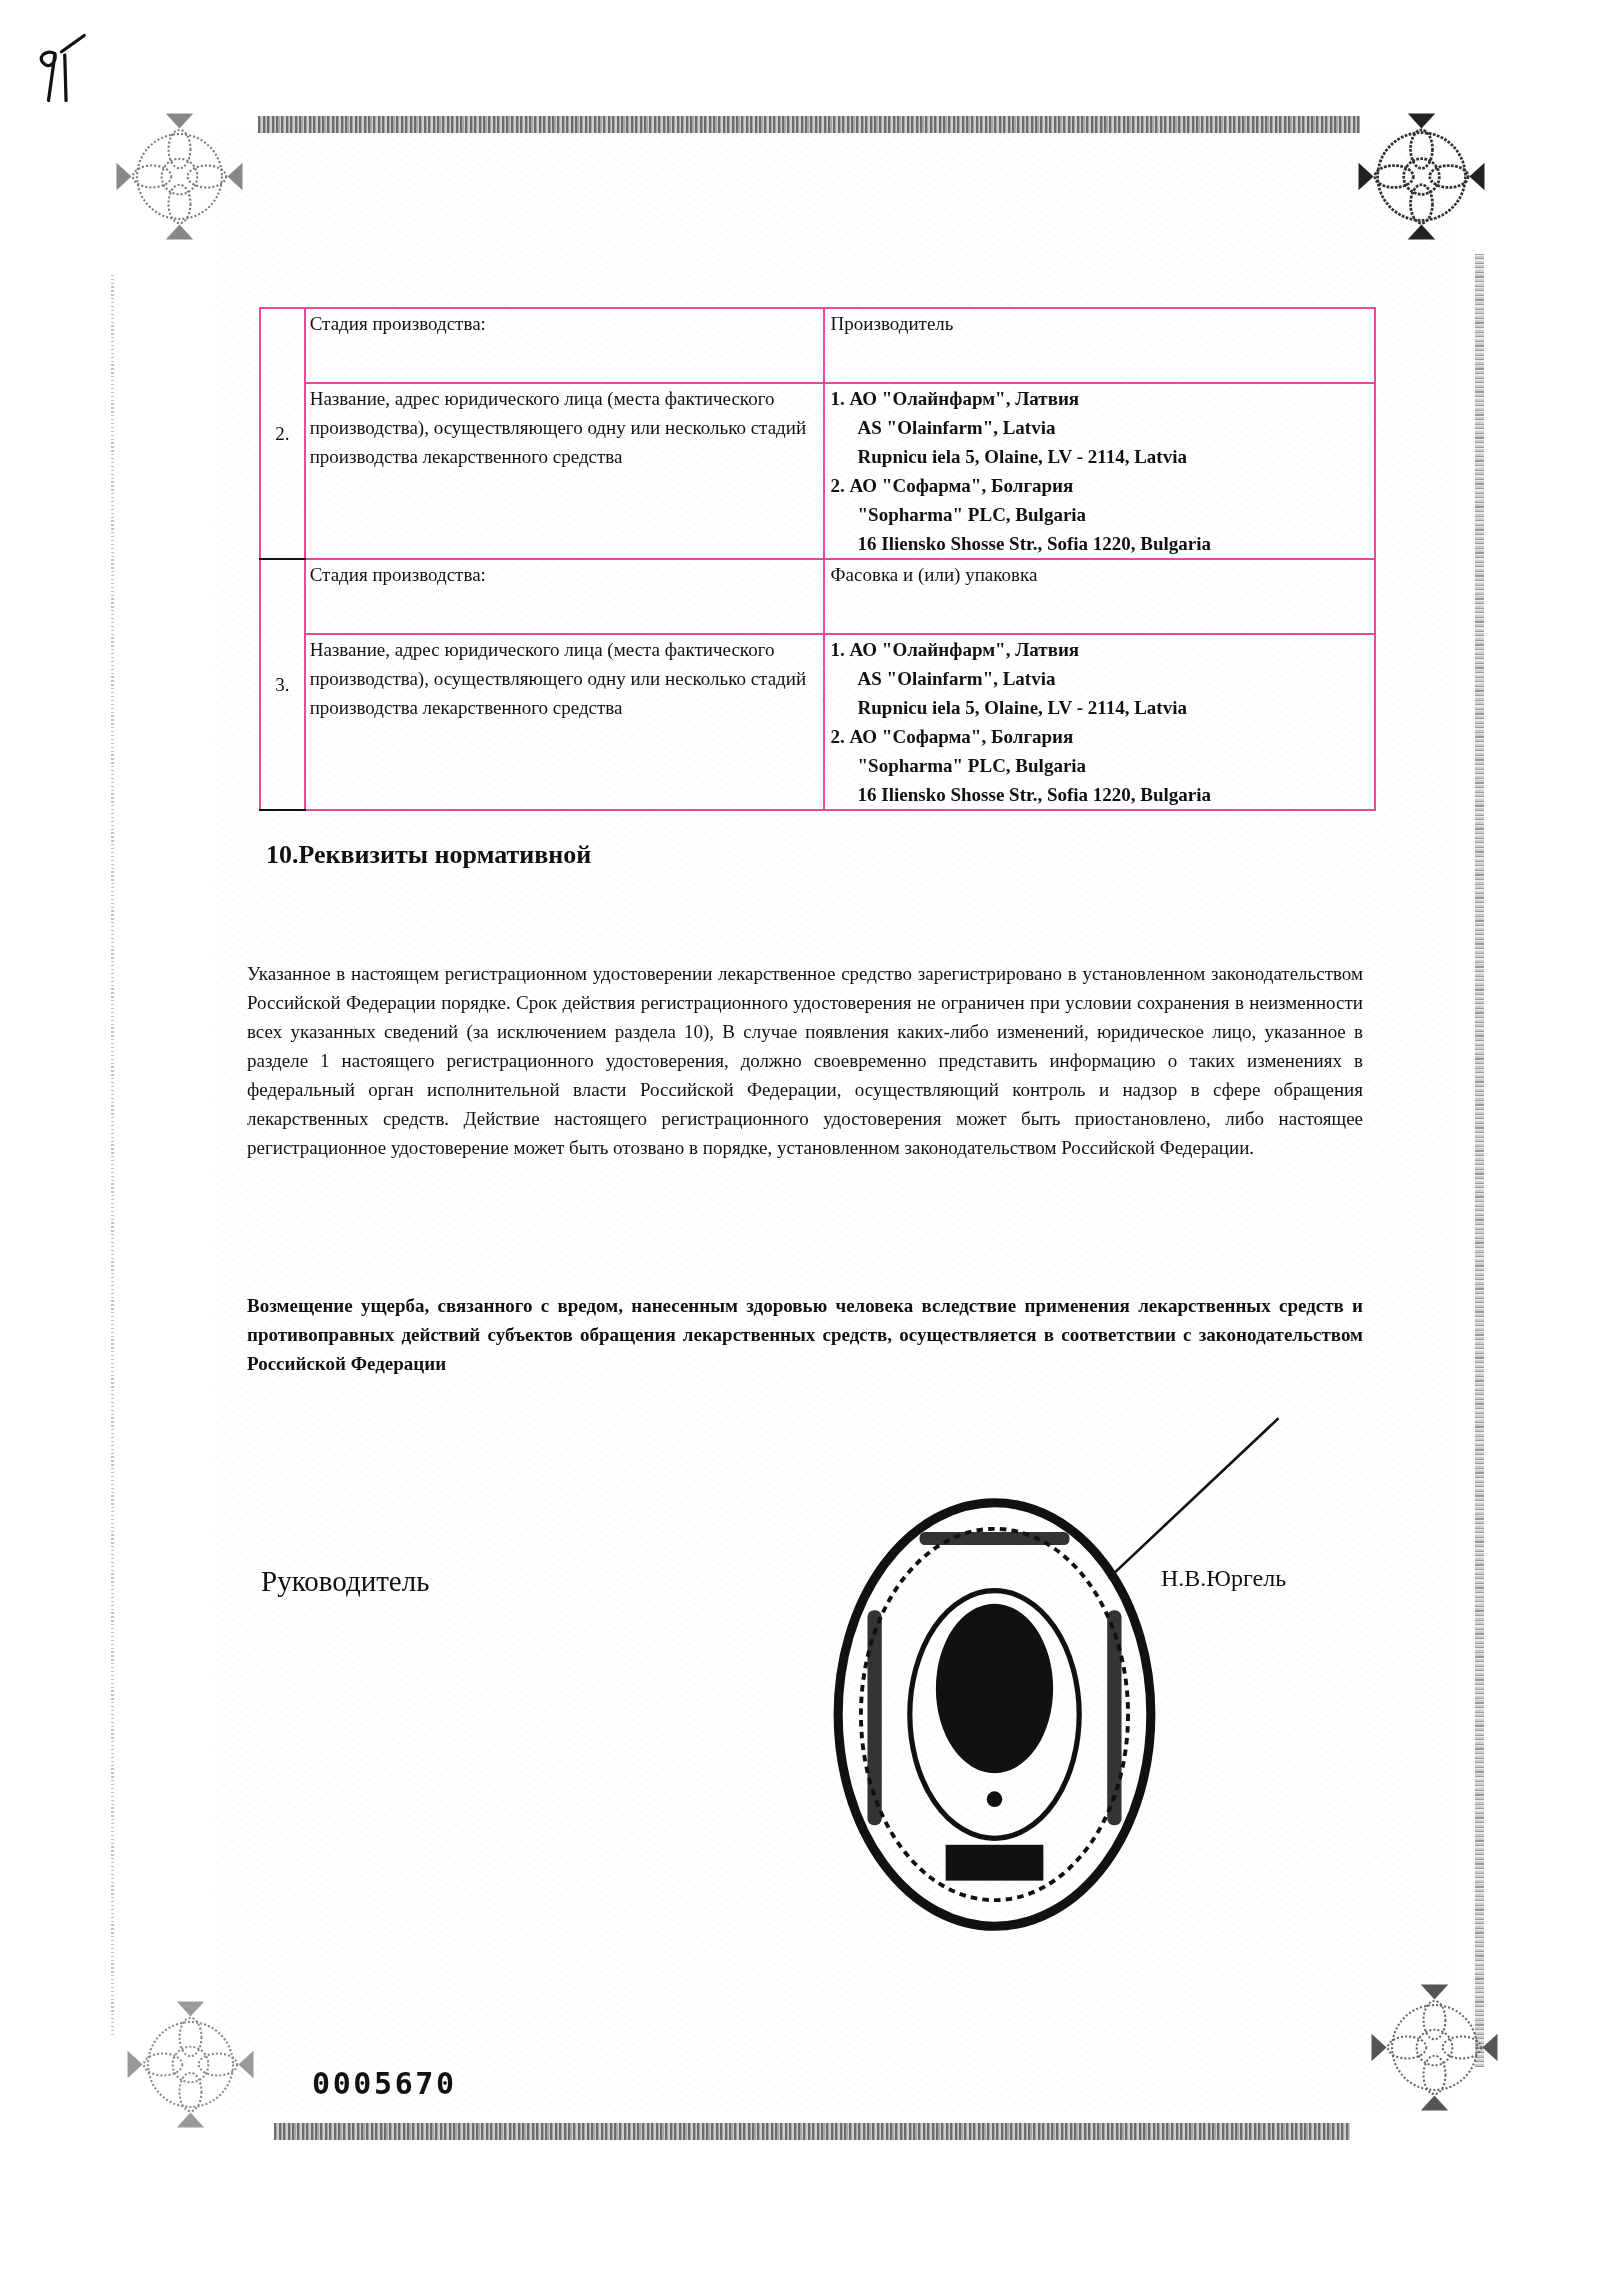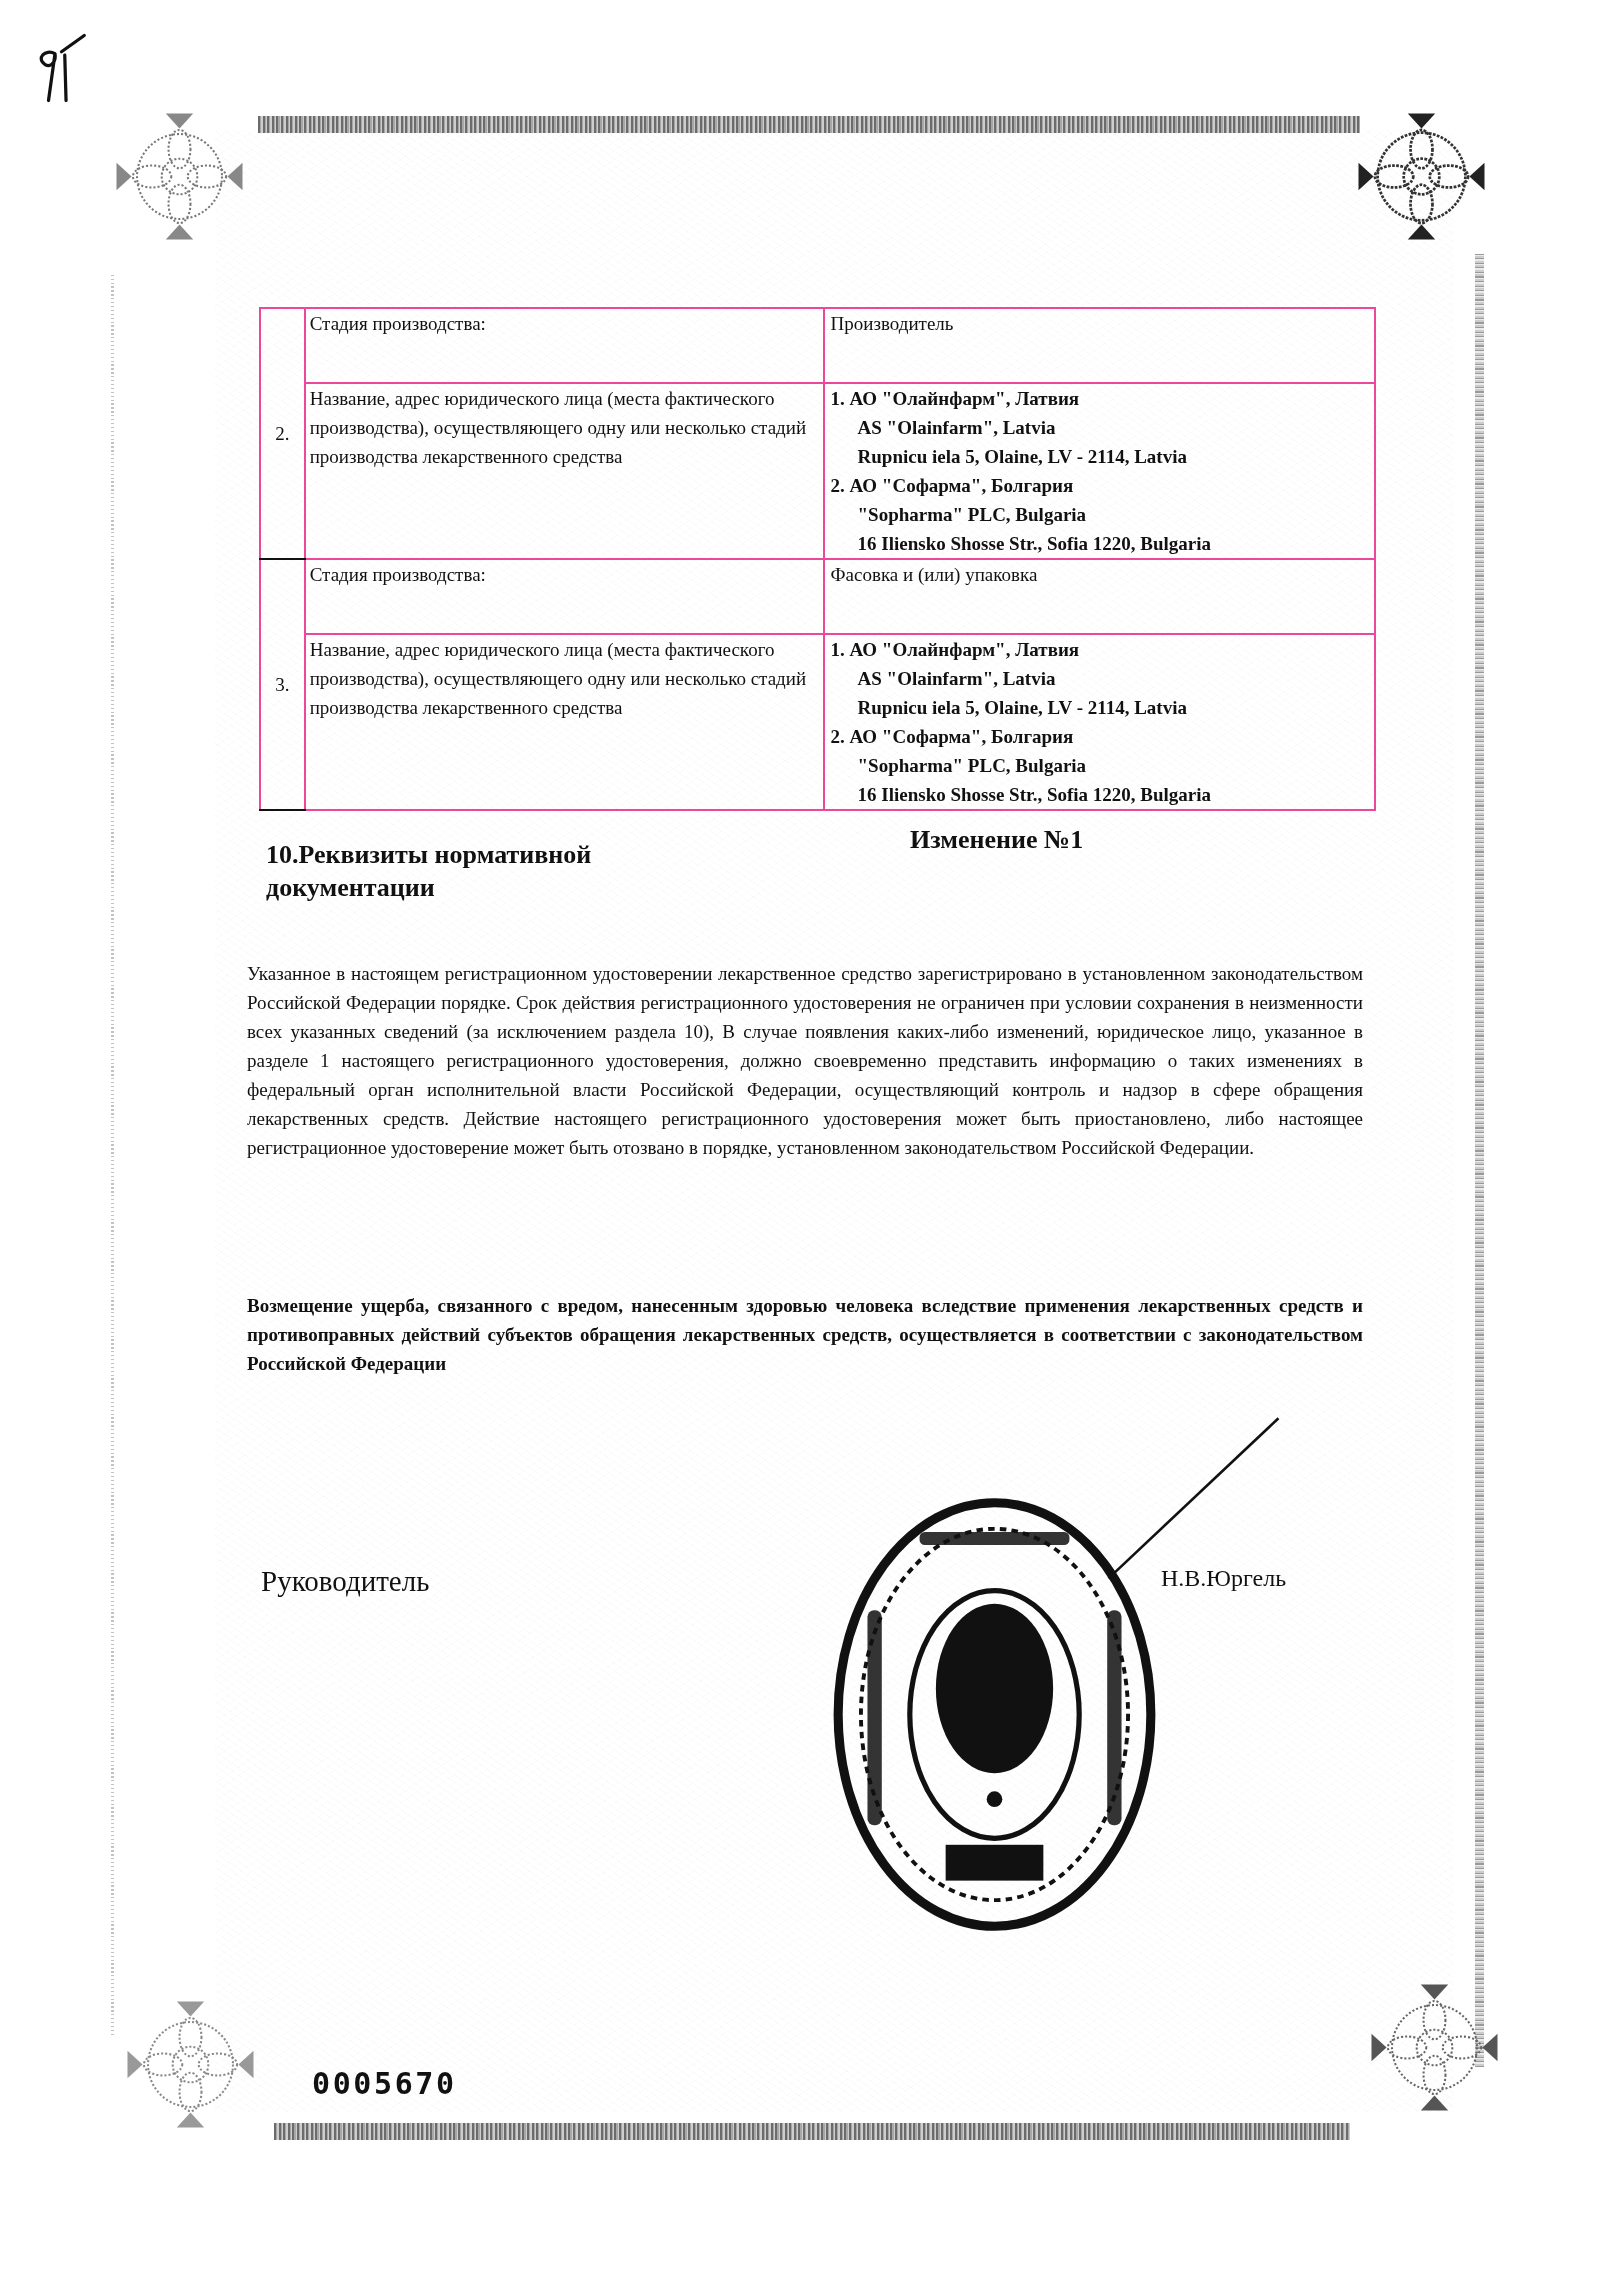--- a/index.html
+++ b/index.html
@@ -206,7 +206,6 @@
     <div>документации</div>
   </div>
   <div class="sec10-value">
-    <div>Изменение №1</div>
   </div>
 
   <div class="para para1">Указанное в настоящем регистрационном удостоверении лекарственное средство зарегистрировано в установленном законодательством Российской Федерации порядке. Срок действия регистрационного удостоверения не ограничен при условии сохранения в неизменности всех указанных сведений (за исключением раздела 10), В случае появления каких-либо изменений, юридическое лицо, указанное в разделе 1 настоящего регистрационного удостоверения, должно своевременно представить информацию о таких изменениях в федеральный орган исполнительной власти Российской Федерации, осуществляющий контроль и надзор в сфере обращения лекарственных средств. Действие настоящего регистрационного удостоверения может быть приостановлено, либо настоящее регистрационное удостоверение может быть отозвано в порядке, установленном законодательством Российской Федерации.</div>

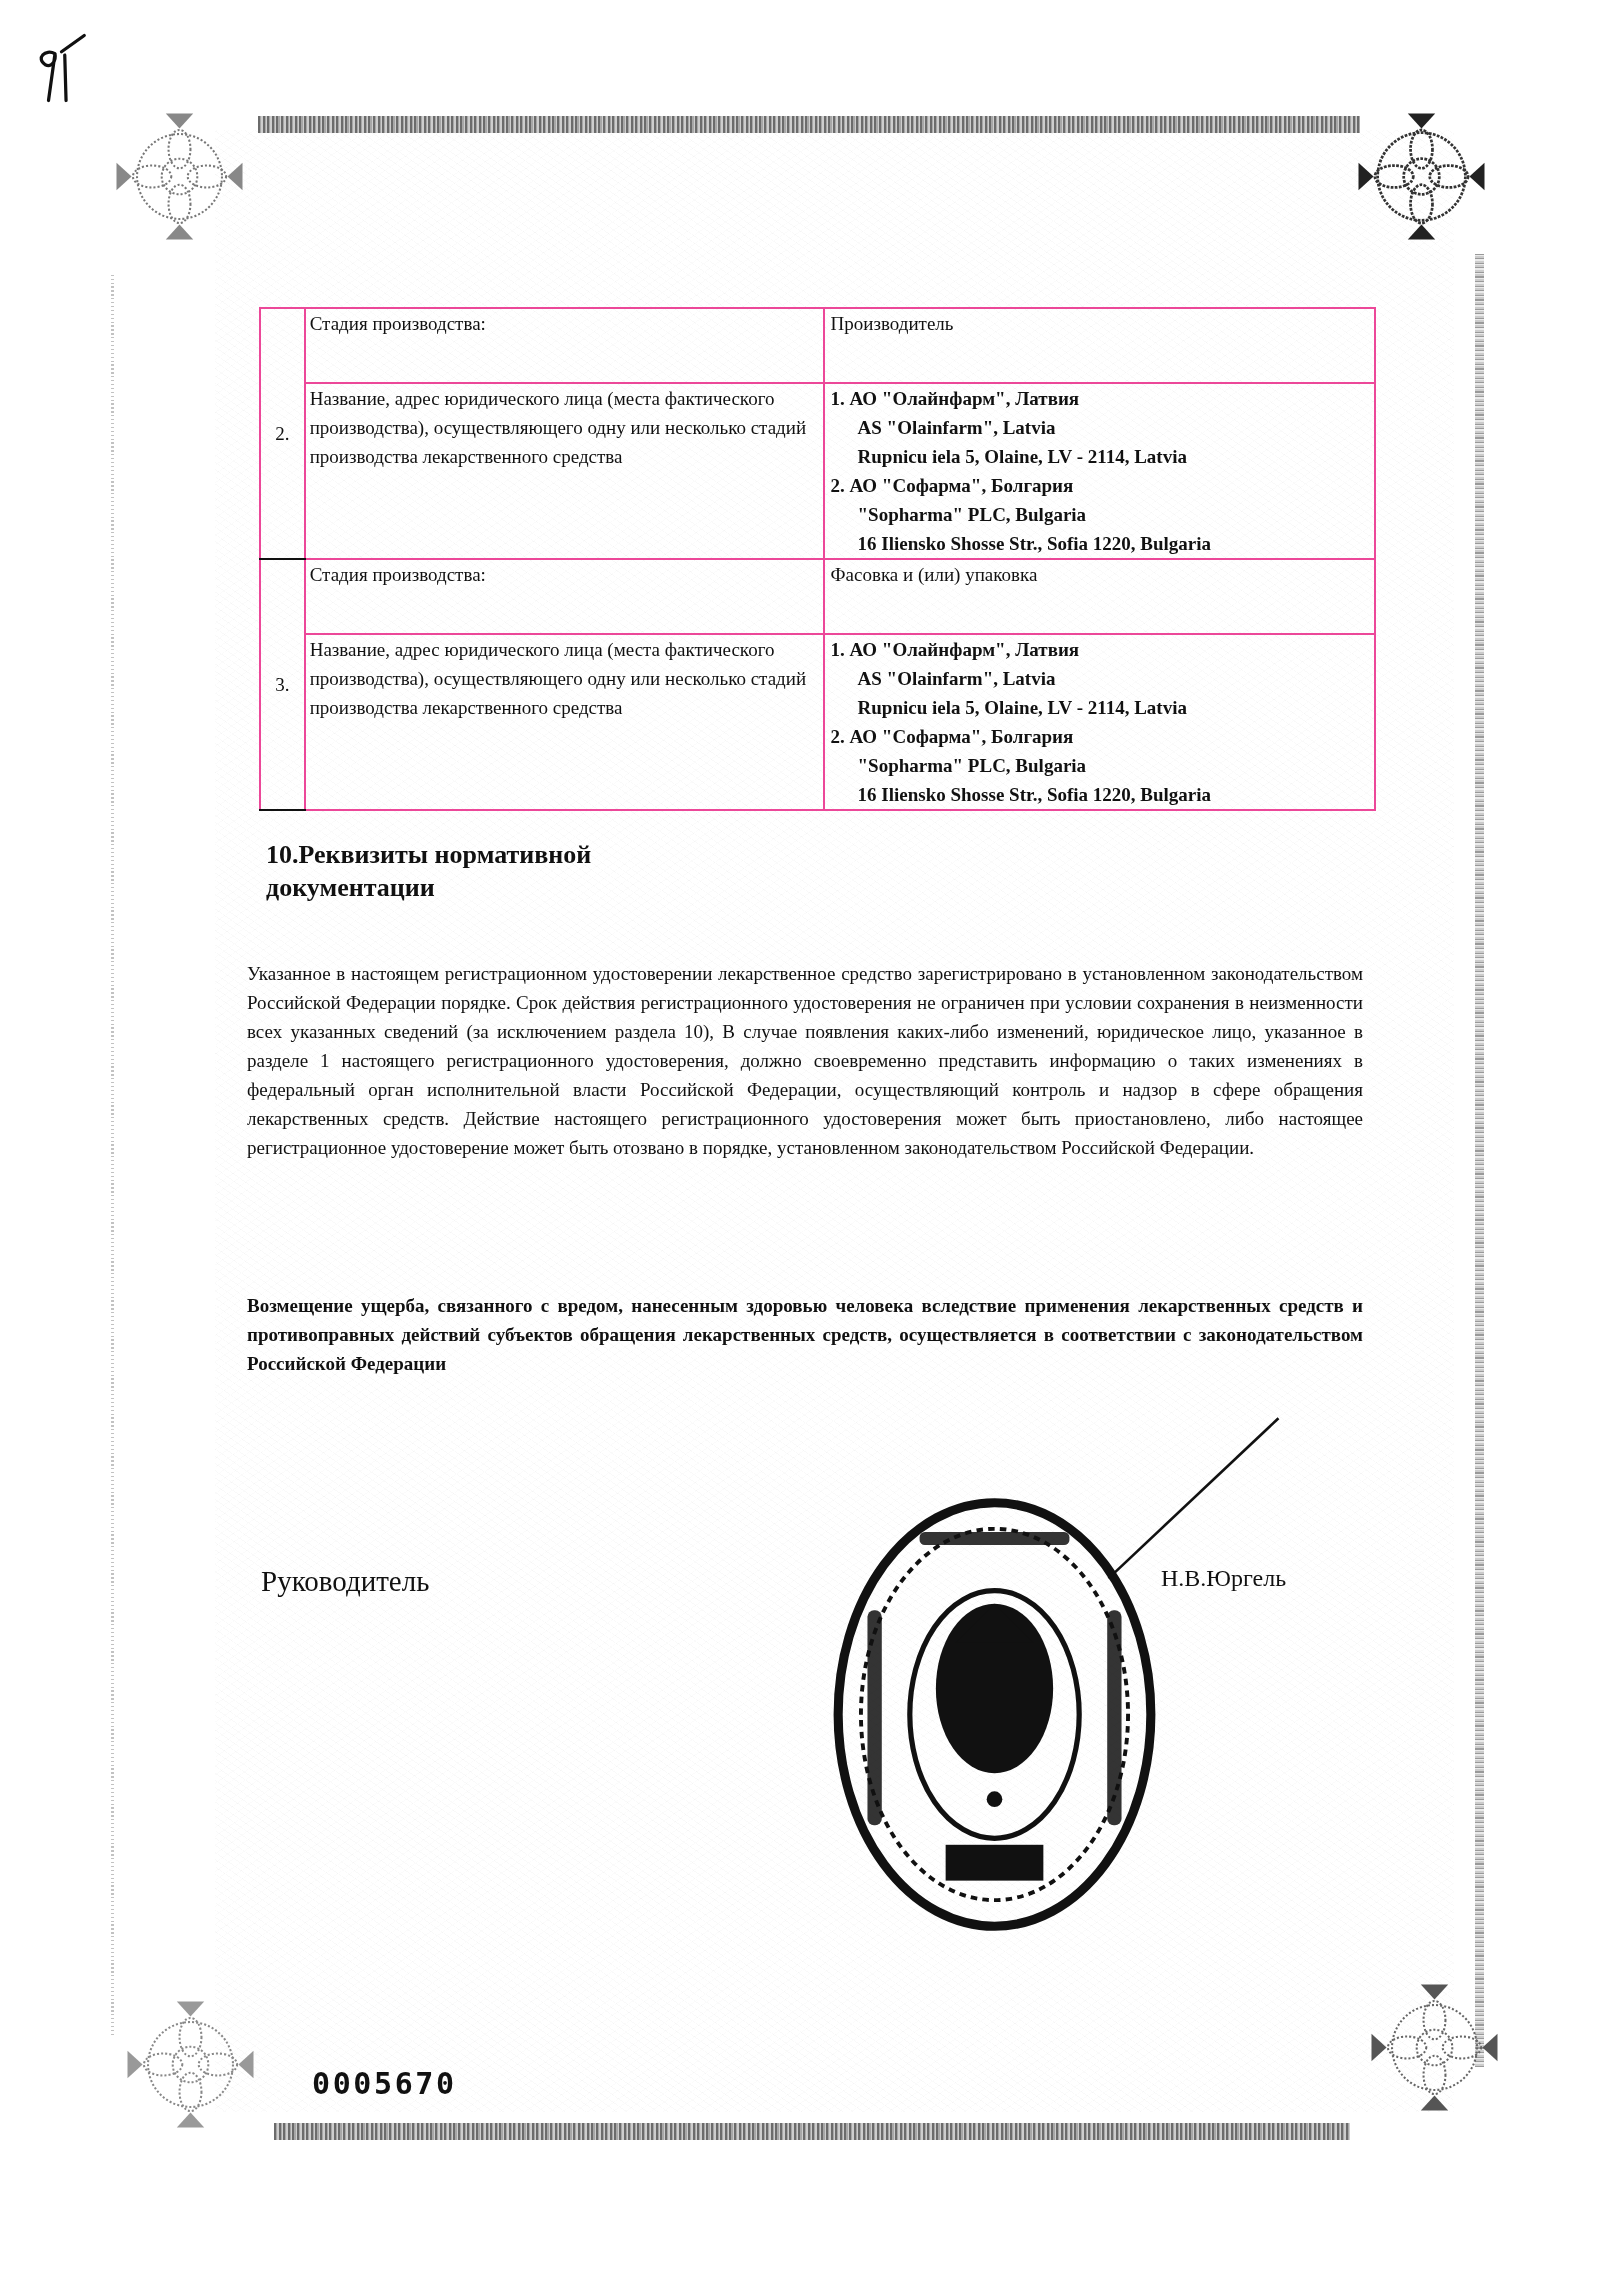--- a/index.html
+++ b/index.html
@@ -203,7 +203,6 @@
 
   <div class="sec10-title">
     <div>10.Реквизиты нормативной</div>
-    <div>документации</div>
   </div>
   <div class="sec10-value">
   </div>

